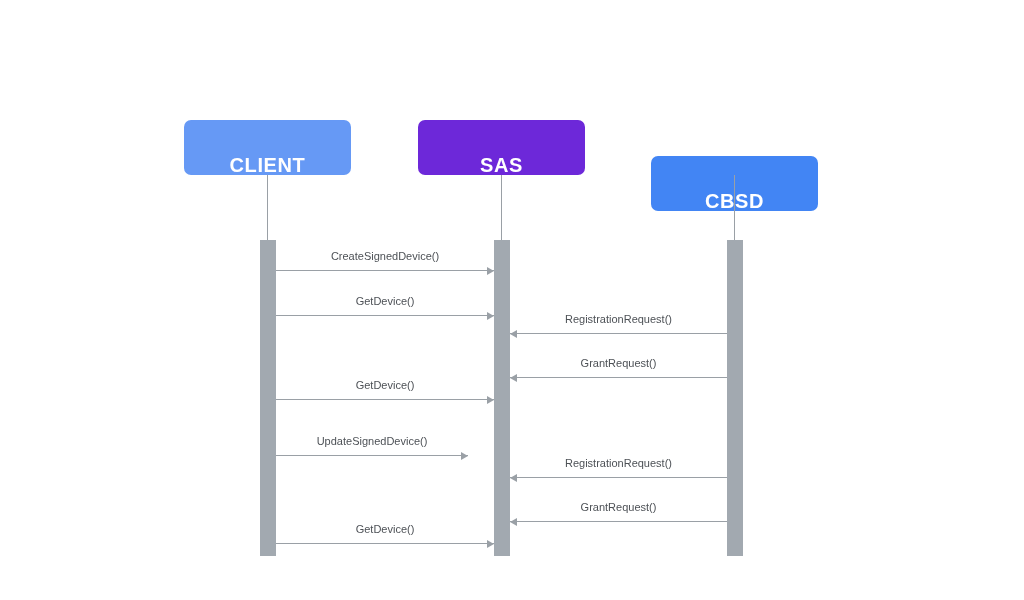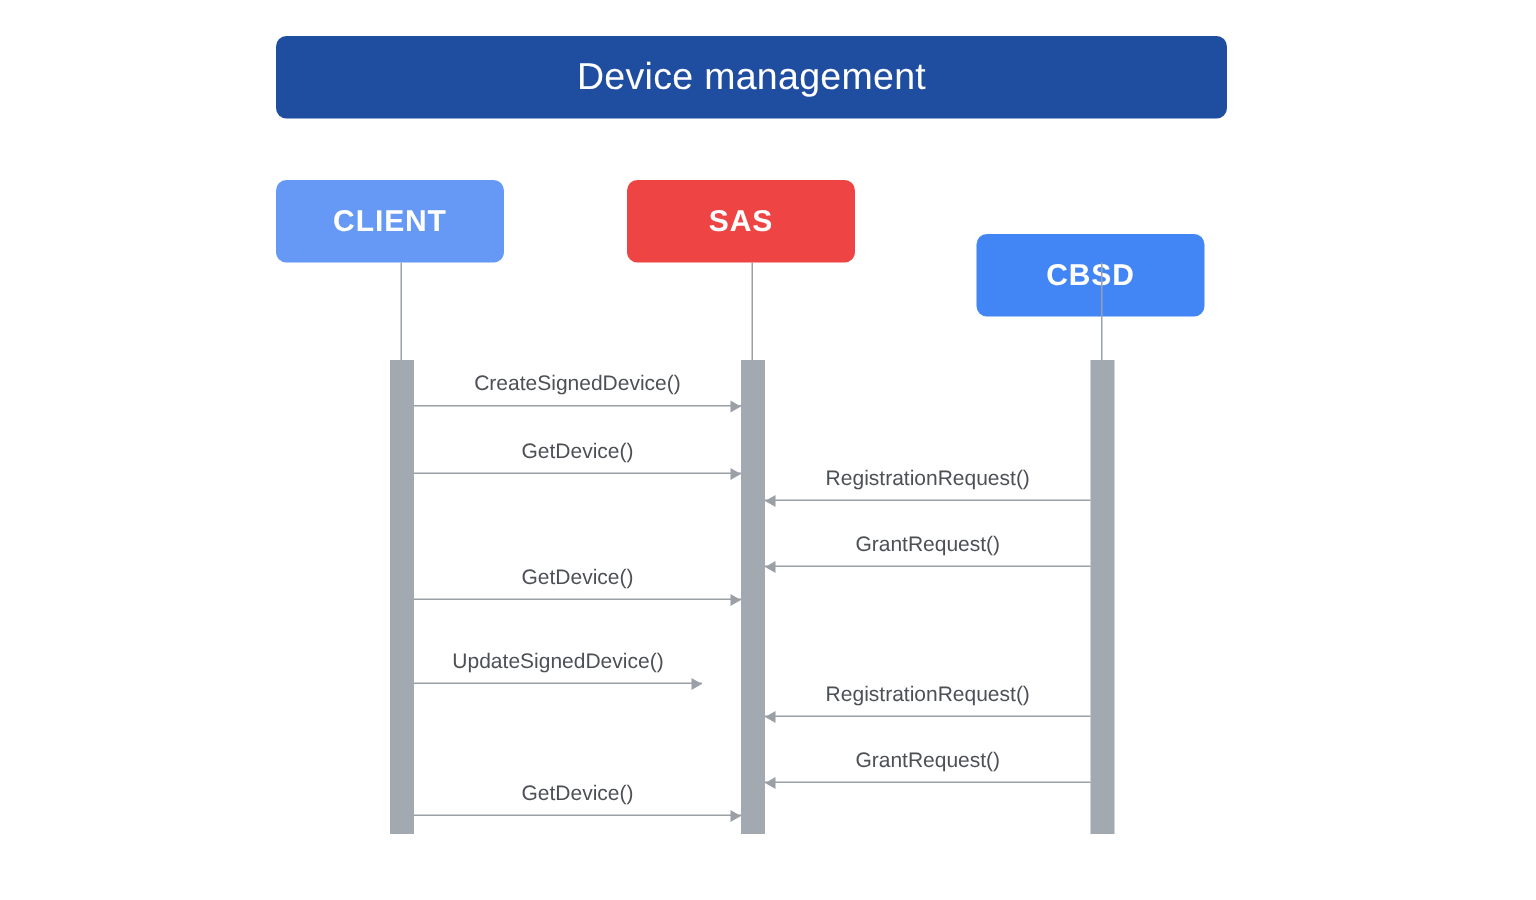--- a/index.html
+++ b/index.html
@@ -137,9 +137,6 @@
 
 <div id="diagram-root">
 
-  <div class="title-banner">
-    <span class="title-text">Device management</span>
-  </div>
 
   <div class="actor-box actor-client">
     <span class="actor-label">CLIENT</span>

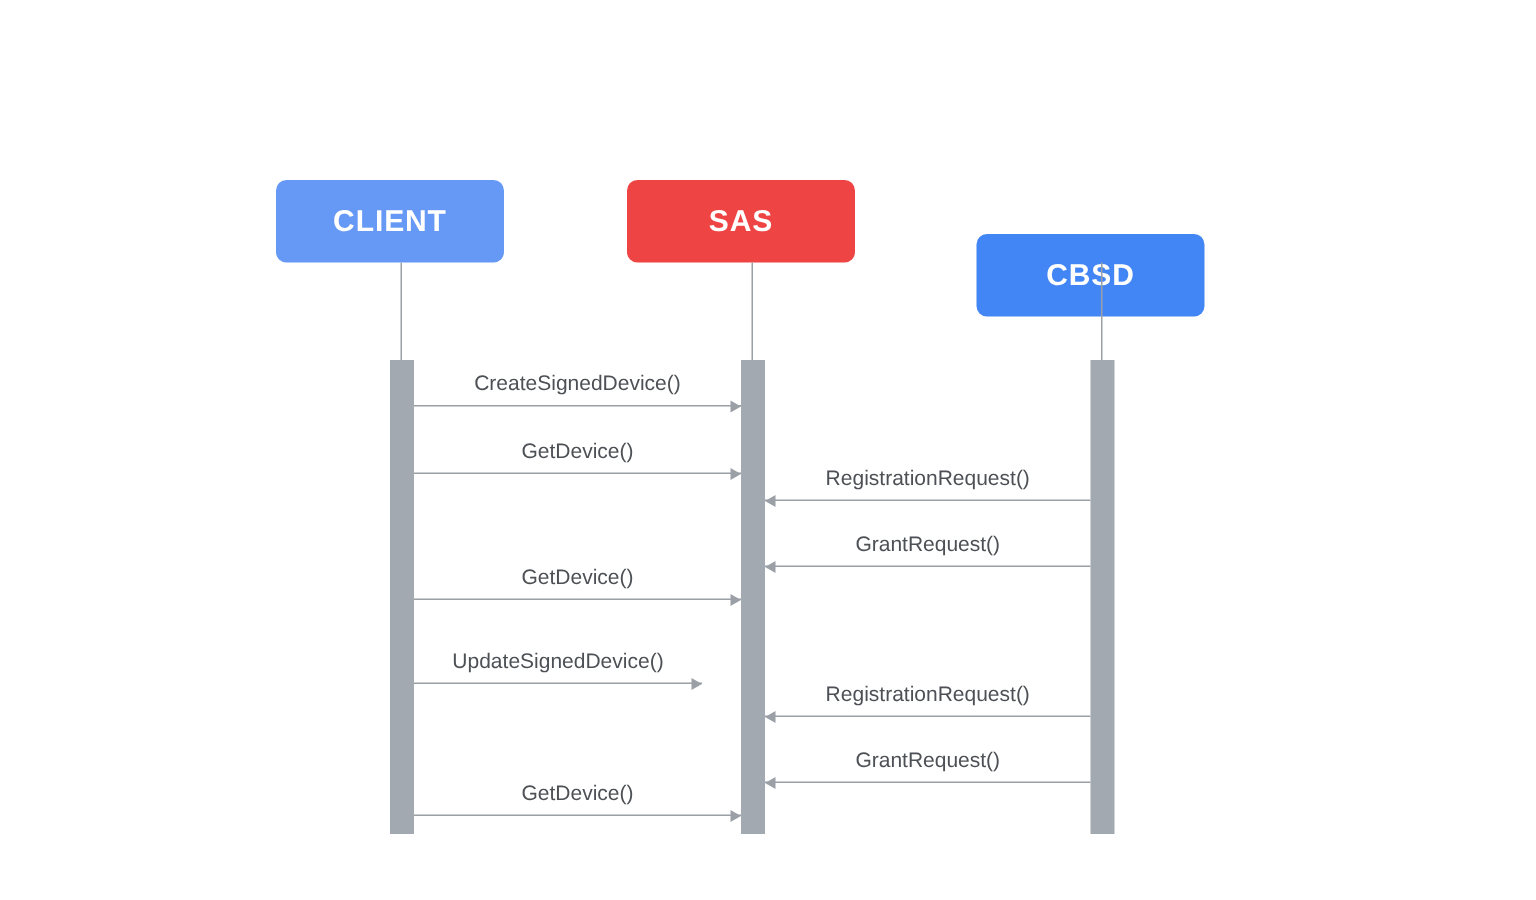--- a/index.html
+++ b/index.html
@@ -48,11 +48,11 @@
   .actor-box {
     position: absolute;
     top: 120px;
-    width: 152px;
+    width: 167px;
     height: 55px;
     border-radius: 7px;
     display: flex;
-    align-items: center;
+    align-items: flex-end;
     justify-content: center;
     box-sizing: border-box;
   }

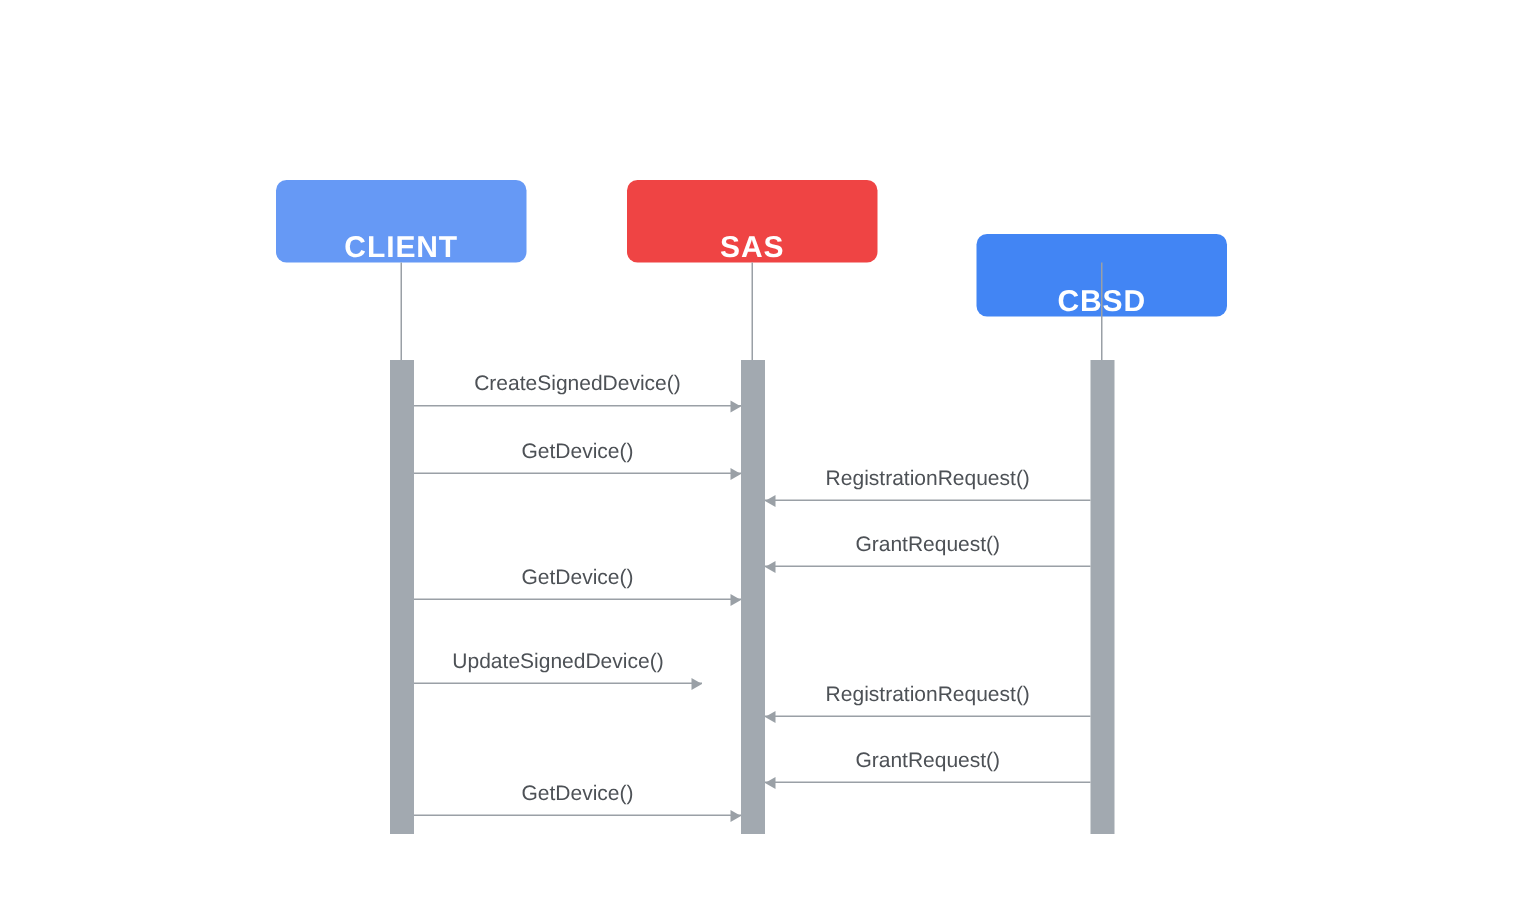--- a/index.html
+++ b/index.html
@@ -64,7 +64,7 @@
     line-height: 1;
   }
   .actor-client { left: 184px; background: #6699f5; }
-  .actor-sas    { left: 418px; background: #ef4444; }
+  .actor-sas    { left: 418px; background: #6d28d9; }
   .actor-cbsd   { left: 651px; background: #4285f4; margin-top: 36px; }
 
   

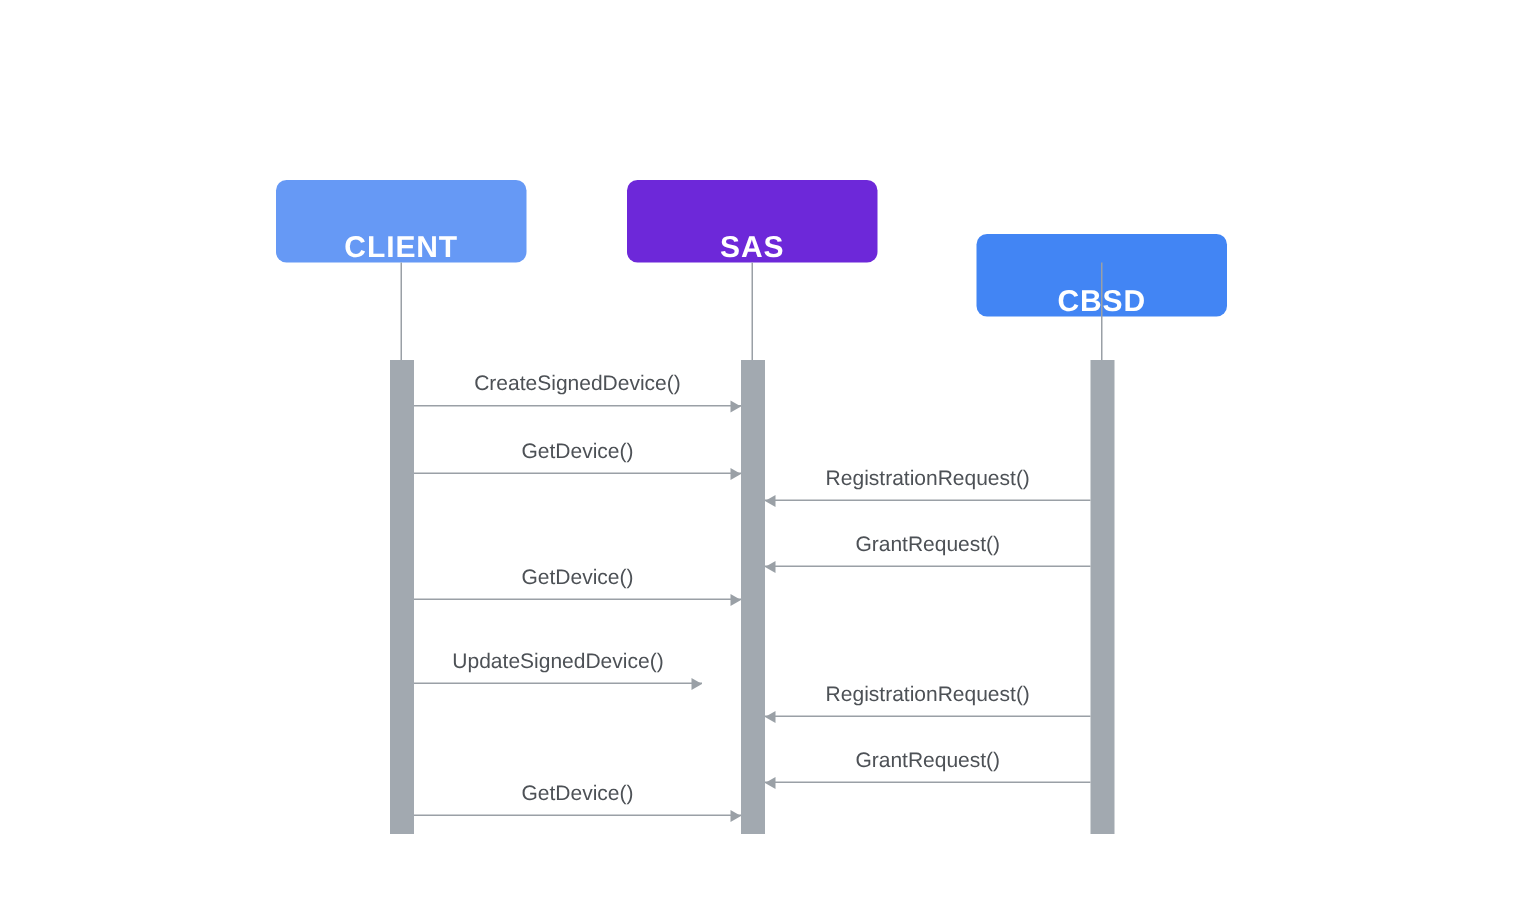--- a/index.html
+++ b/index.html
@@ -102,7 +102,7 @@
     right: 0;
     bottom: 9px;
     text-align: center;
-    font-size: 14px;
+    font-size: 11px;
     color: #4d5156;
     line-height: 1;
     white-space: nowrap;

